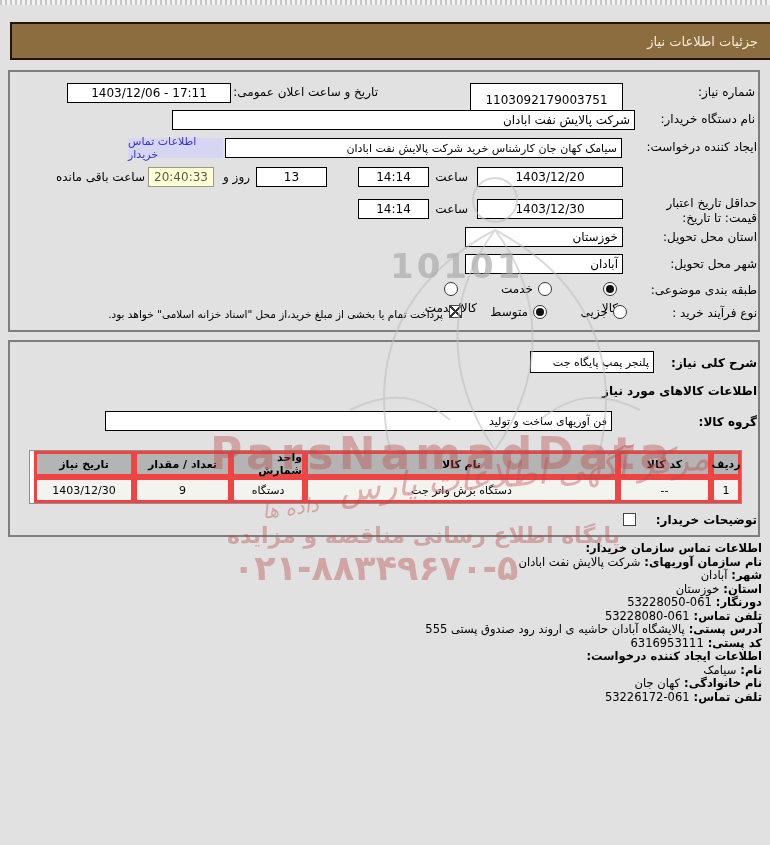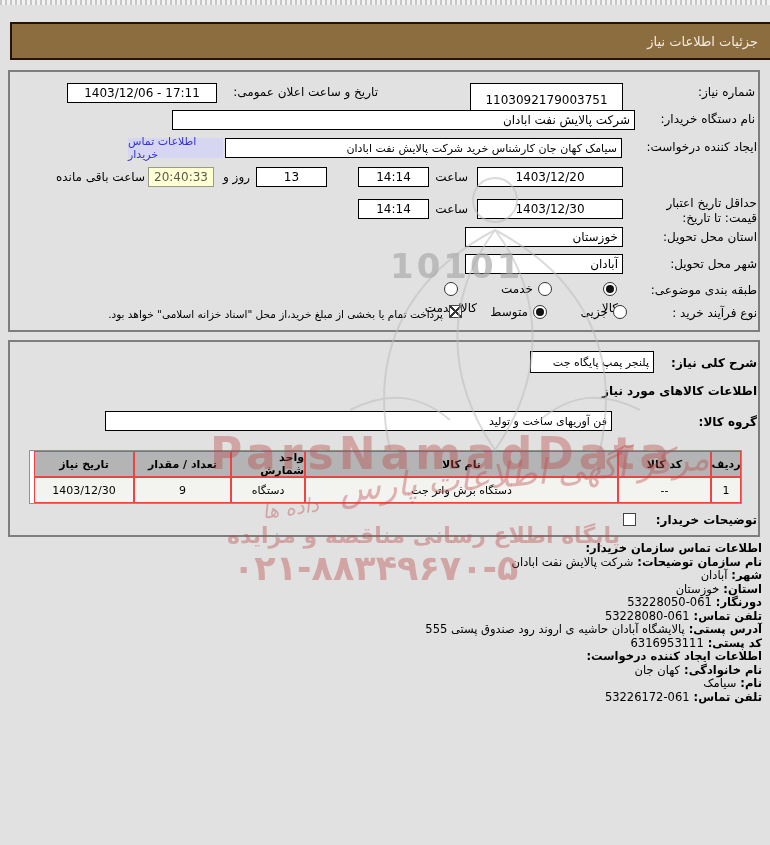--- a/index.html
+++ b/index.html
@@ -61,7 +61,7 @@
   <div class="lbl" style="top:85px;right:15px;">شماره نیاز:</div>
   <div class="inp center" style="left:470px;top:83px;width:153px;height:34px;">1103092179003751</div>
   <div class="lbl" style="top:85px;right:392px;">تاریخ و ساعت اعلان عمومی:</div>
-  <div class="inp center" style="left:67px;top:83px;width:150px;height:20px;">1403/12/06 - 17:11</div>
+  <div class="inp center" style="left:67px;top:83px;width:164px;height:20px;">1403/12/06 - 17:11</div>
 
   <div class="lbl" style="top:112px;right:15px;">نام دستگاه خریدار:</div>
   <div class="inp rtl" style="left:172px;top:110px;width:463px;height:20px;font-size:12px;">شرکت پالایش نفت ابادان</div>

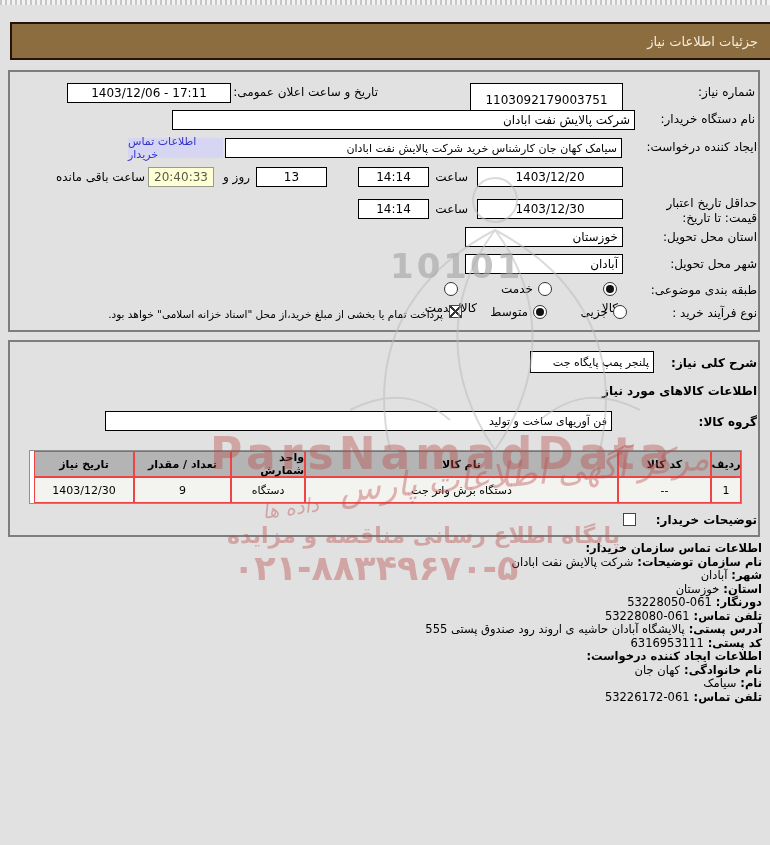--- a/index.html
+++ b/index.html
@@ -33,7 +33,7 @@
                 linear-gradient(-45deg,transparent 44%,#333 44% 56%,transparent 56%);}
   .grid{position:absolute;left:29px;top:450px;width:711px;direction:rtl;background:#fff;
         border:1px solid #909090;display:grid;grid-template-columns:30px 93px 313px 74px 97px 100px;}
-  .tc{border:1px solid #ef4444;font-size:11px;display:flex;align-items:center;justify-content:center;
+  .tc{border:3px solid #ef4444;font-size:11px;display:flex;align-items:center;justify-content:center;
       height:26px;box-sizing:border-box;}
   .th{background:#b4b4b4;font-weight:bold;}
   .td{background:#f3f3f0;}

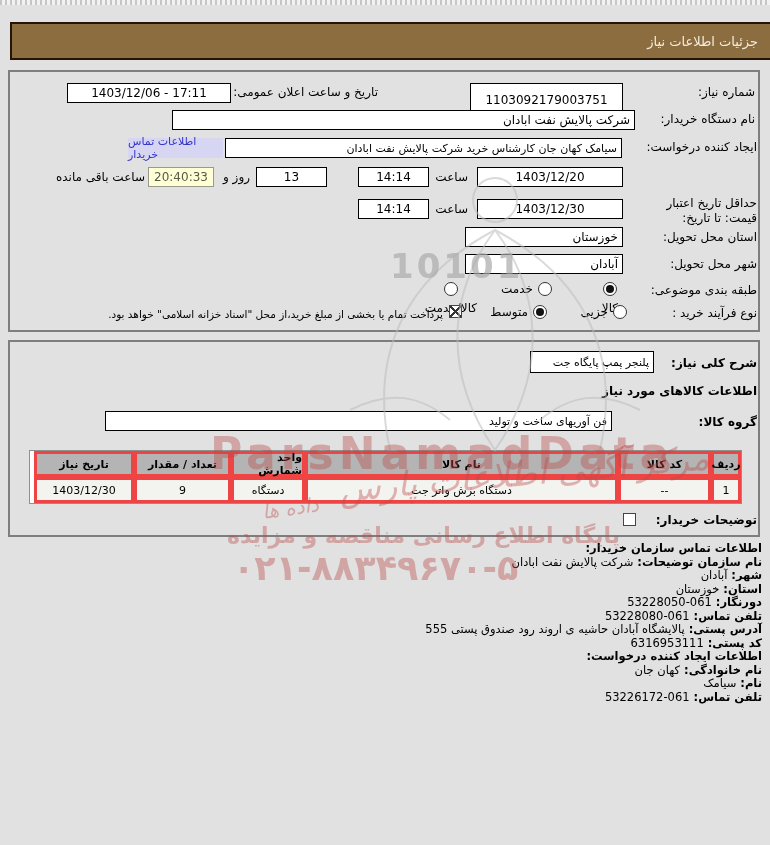--- a/index.html
+++ b/index.html
@@ -146,7 +146,7 @@
 
   <div class="contact">
     <div><b>اطلاعات تماس سازمان خریدار:</b></div>
-    <div><b>نام سازمان توضیحات:</b><span>شرکت پالایش نفت ابادان</span></div>
+    <div><b>نام سازمان آوریهای:</b><span>شرکت پالایش نفت ابادان</span></div>
     <div><b>شهر:</b><span>آبادان</span></div>
     <div><b>استان:</b><span>خوزستان</span></div>
     <div><b>دورنگار:</b><span class="num">53228050-061</span></div>

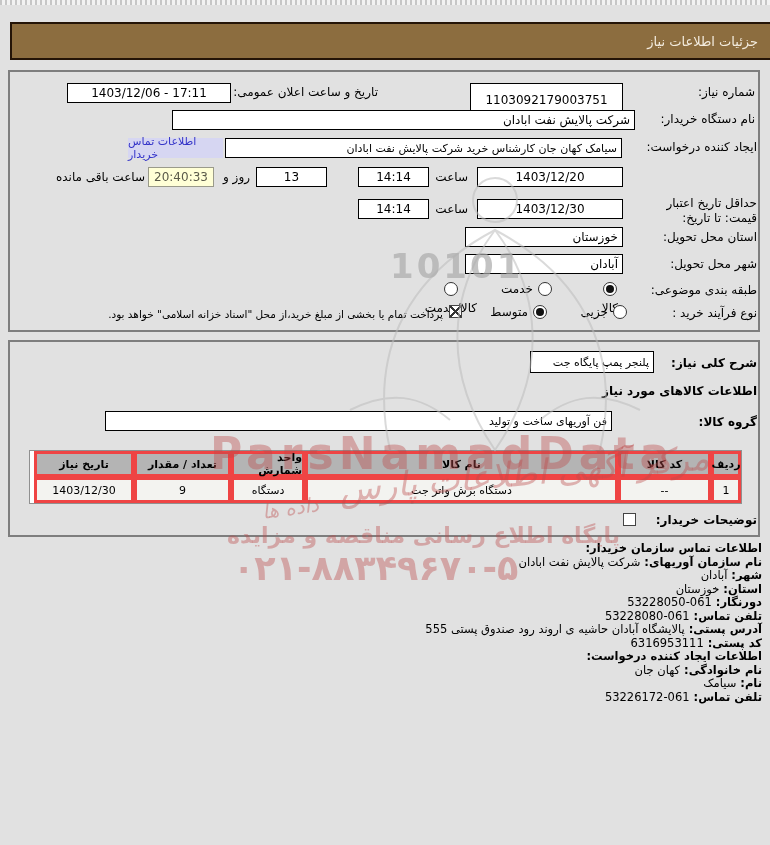--- a/index.html
+++ b/index.html
@@ -154,8 +154,8 @@
     <div><b>آدرس پستی:</b><span>پالایشگاه آبادان حاشیه ی اروند رود صندوق پستی 555</span></div>
     <div><b>کد پستی:</b><span class="num">6316953111</span></div>
     <div><b>اطلاعات ایجاد کننده درخواست:</b></div>
+    <div><b>نام:</b><span>سیامک</span></div>
     <div><b>نام خانوادگی:</b><span>کهان جان</span></div>
-    <div><b>نام:</b><span>سیامک</span></div>
     <div><b>تلفن تماس:</b><span class="num">53226172-061</span></div>
   </div>
 

